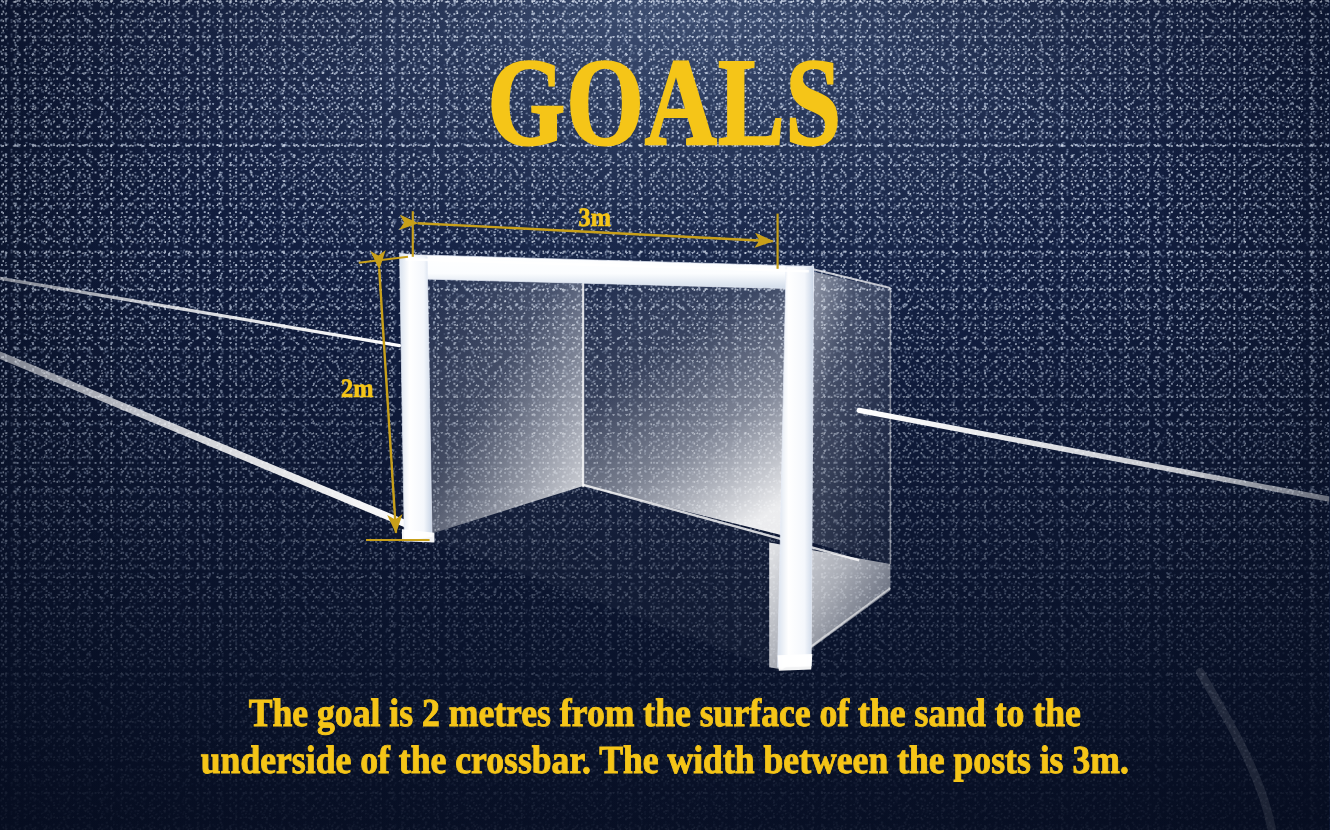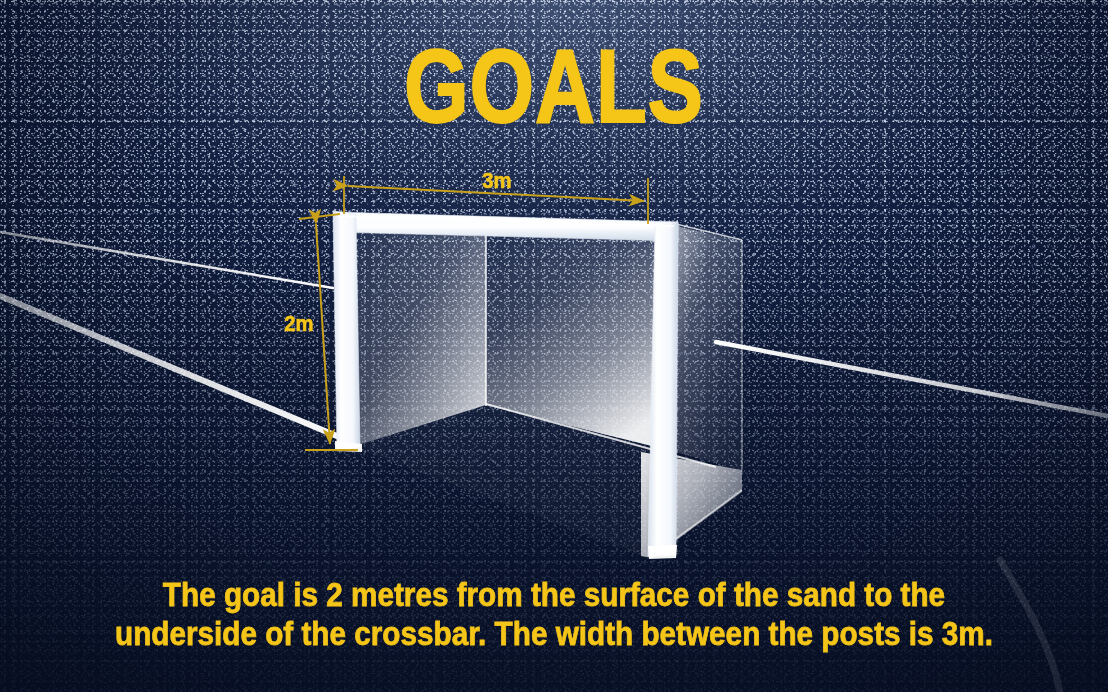--- a/index.html
+++ b/index.html
@@ -10,7 +10,7 @@
     width:1108px;
     height:692px;
     overflow:hidden;
-    font-family:Liberation Sans, sans-serif;
+    font-family:Liberation Serif, serif;
     background:#0d1a38;
     padding-left:12px;
   }

